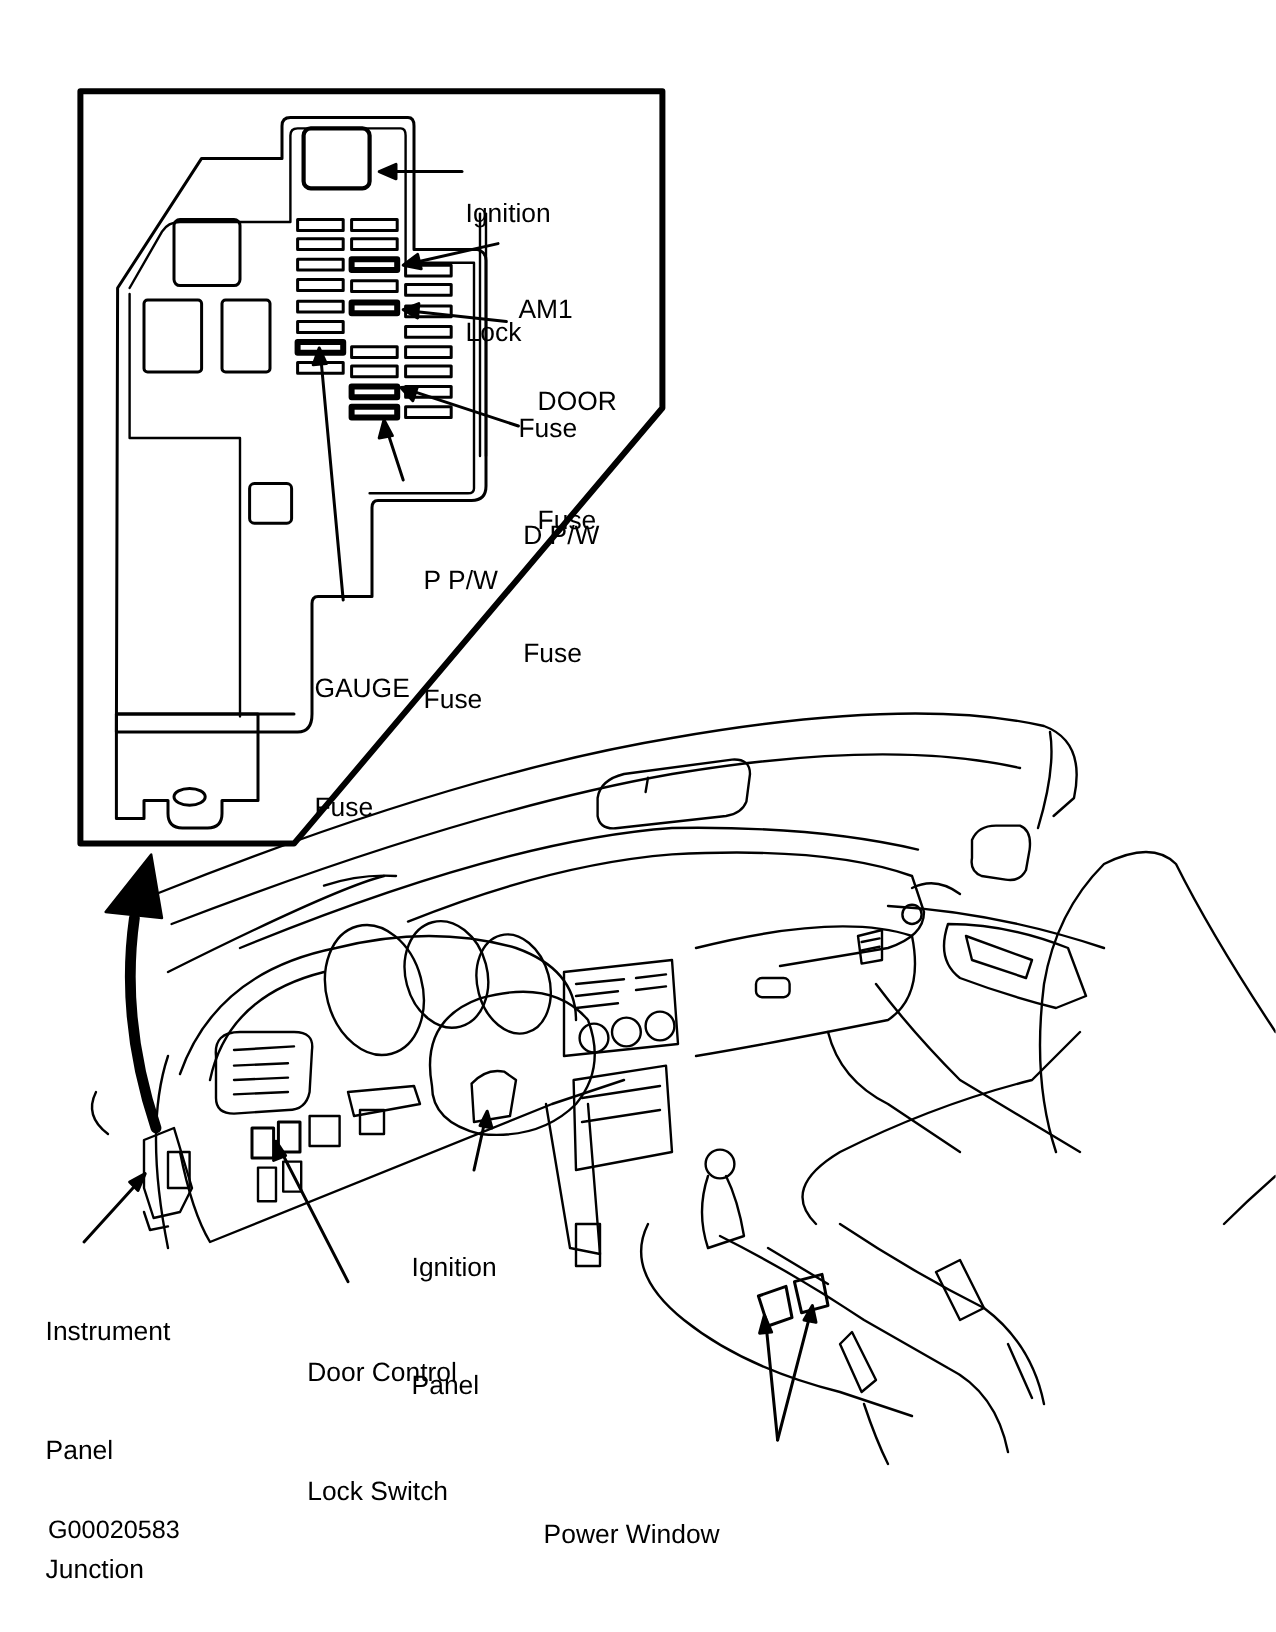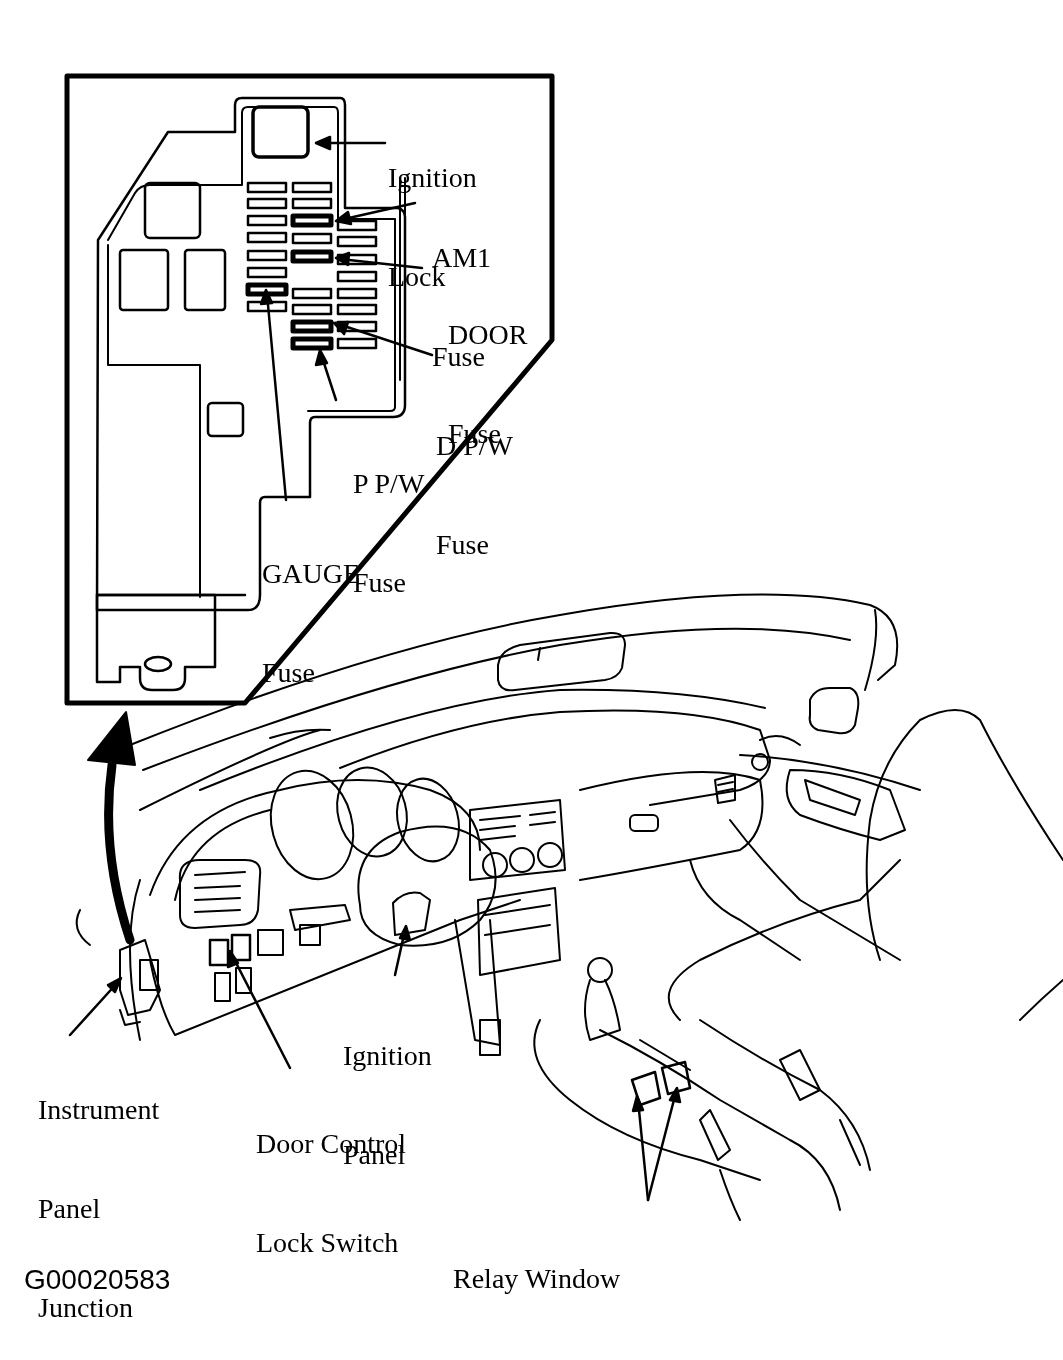--- a/index.html
+++ b/index.html
@@ -5,7 +5,7 @@
   html, body { margin:0; padding:0; background:#ffffff; }
   body { width:1063px; height:1360px; position:relative; overflow:hidden; font-family:"Liberation Sans", sans-serif; }
   svg#diagram { position:absolute; left:0; top:0; }
-  .lbl { position:absolute; font-family:Liberation Serif, serif; font-size:28px; line-height:33px; color:#000; white-space:pre; }
+  .lbl { position:absolute; font-family:Liberation Sans, sans-serif; font-size:22px; line-height:33px; color:#000; white-space:pre; }
   .lbl span { display:block; }
   .code { position:absolute; left:24px; top:1264px; font-size:28px; color:#000; font-family:"Liberation Sans", sans-serif; }
 </style>

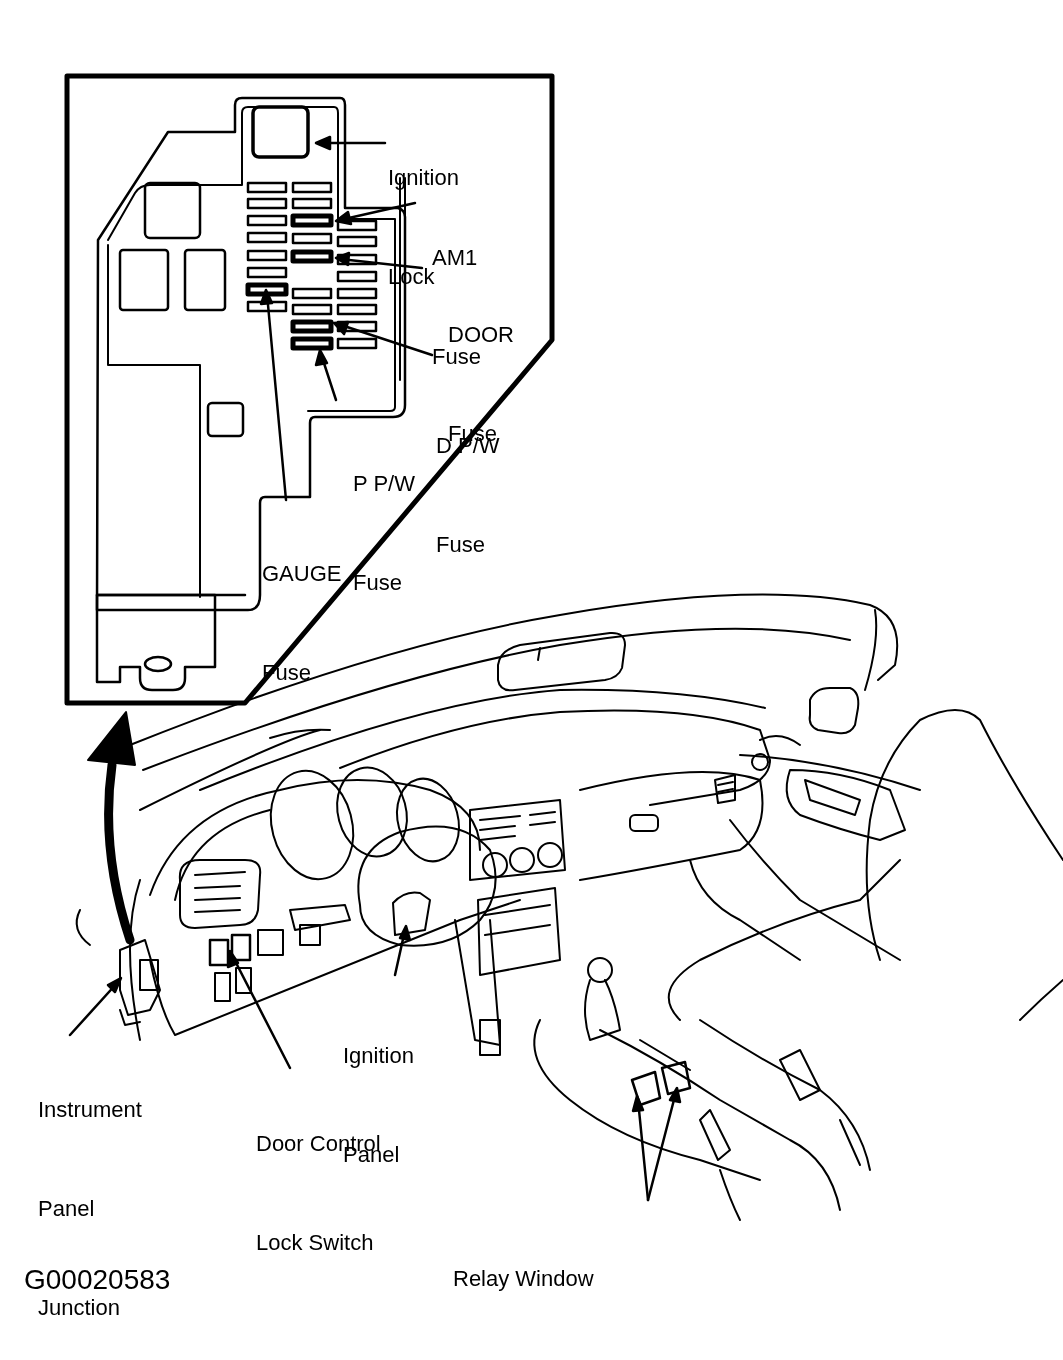--- a/index.html
+++ b/index.html
@@ -7,7 +7,7 @@
   svg#diagram { position:absolute; left:0; top:0; }
   .lbl { position:absolute; font-family:Liberation Sans, sans-serif; font-size:22px; line-height:33px; color:#000; white-space:pre; }
   .lbl span { display:block; }
-  .code { position:absolute; left:24px; top:1264px; font-size:28px; color:#000; font-family:"Liberation Sans", sans-serif; }
+  .code { position:absolute; left:40px; top:1264px; font-size:21px; color:#000; font-family:"Liberation Sans", sans-serif; }
 </style>
 </head>
 <body>

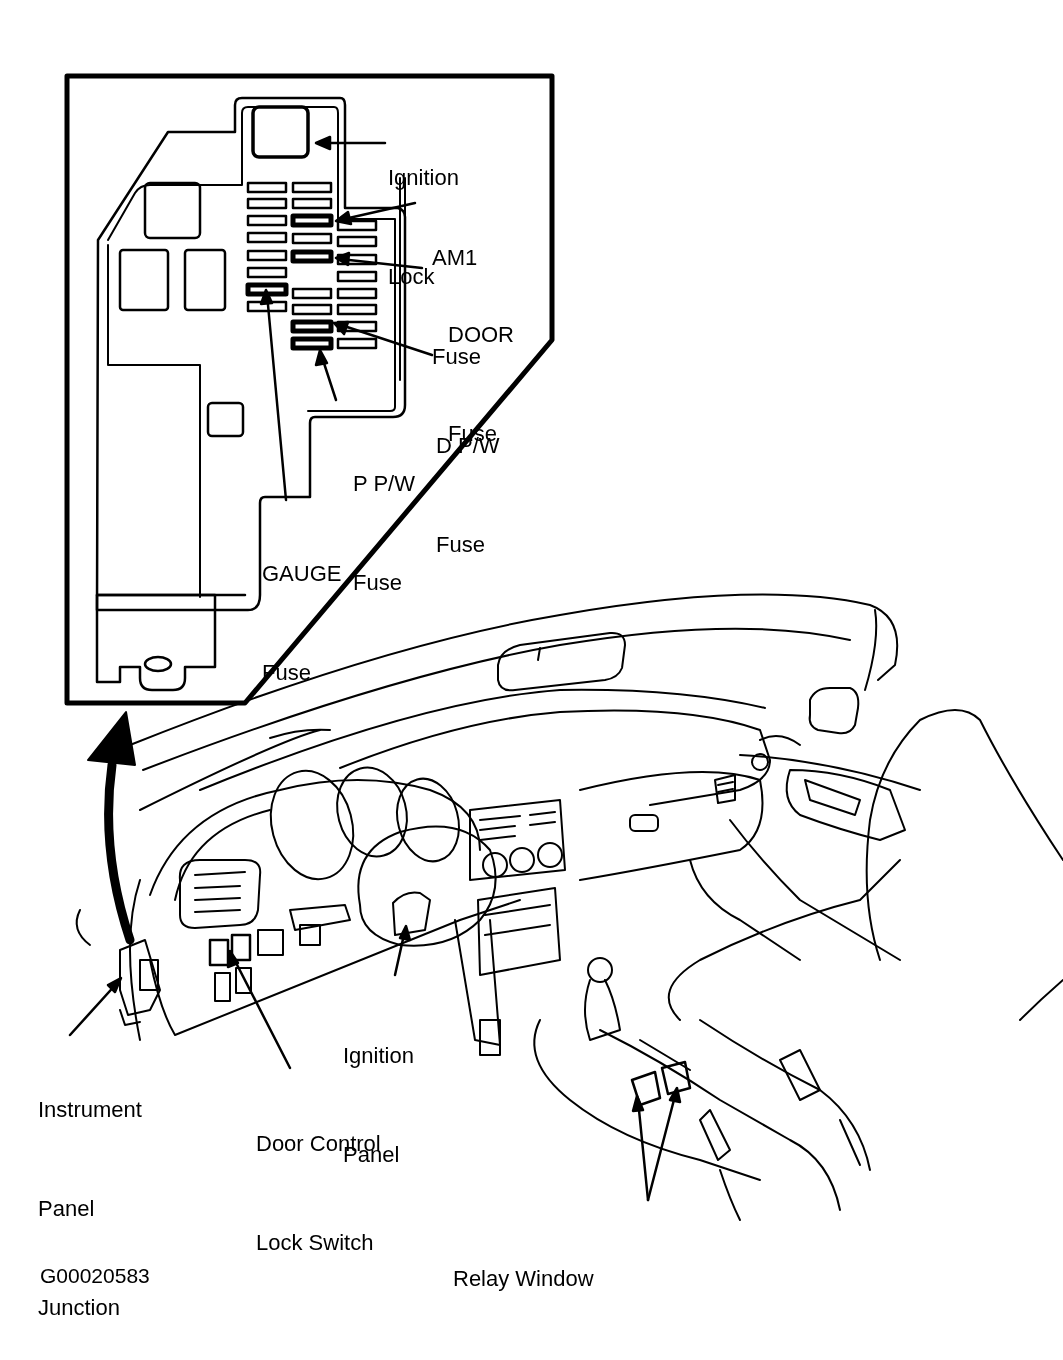--- a/index.html
+++ b/index.html
@@ -241,7 +241,7 @@
   <span>Panel</span>
 </div>
 <div class="lbl" style="left:453px;top:1196px;">
-  <span>Relay Window</span>
+  <span>Power Window</span>
   
 </div>
 

